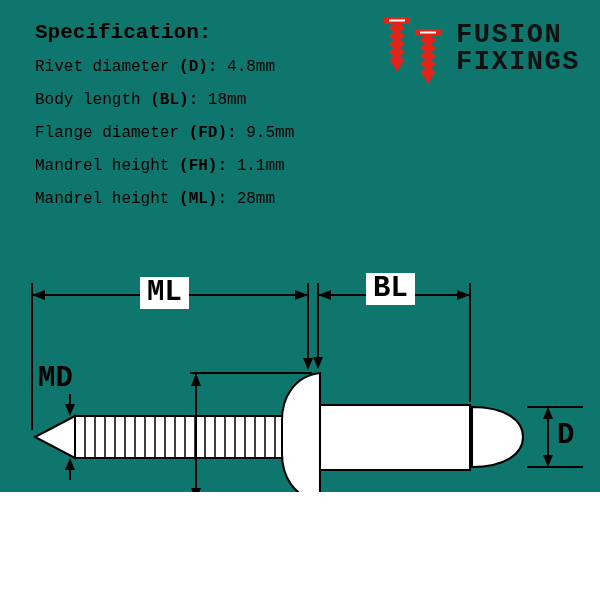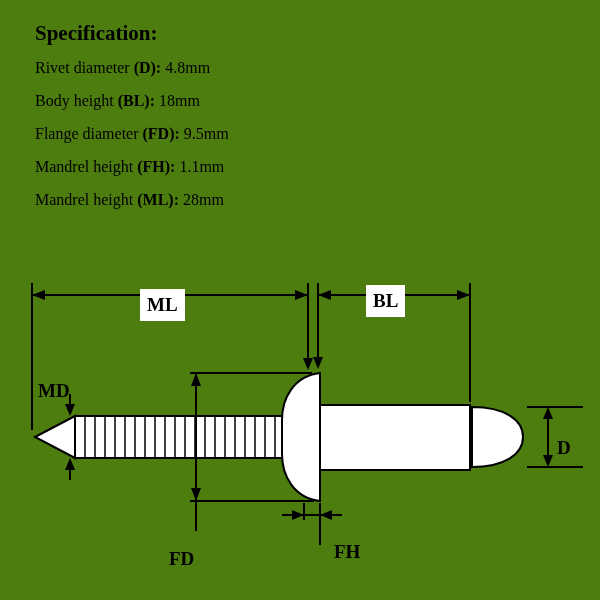--- a/index.html
+++ b/index.html
@@ -4,8 +4,8 @@
 <style>
   html,body{margin:0;padding:0;background:#fff;}
   .page{
-    position:relative;width:600px;height:600px;background:#4d7c0f;
-    font-family:Liberation Serif, serif;color:#000;overflow:hidden;
+    position:relative;width:600px;height:492px;background:#0f766e;
+    font-family:Liberation Mono, monospace;color:#000;overflow:hidden;
   }
   
   .spec{position:absolute;left:35px;top:20px;}

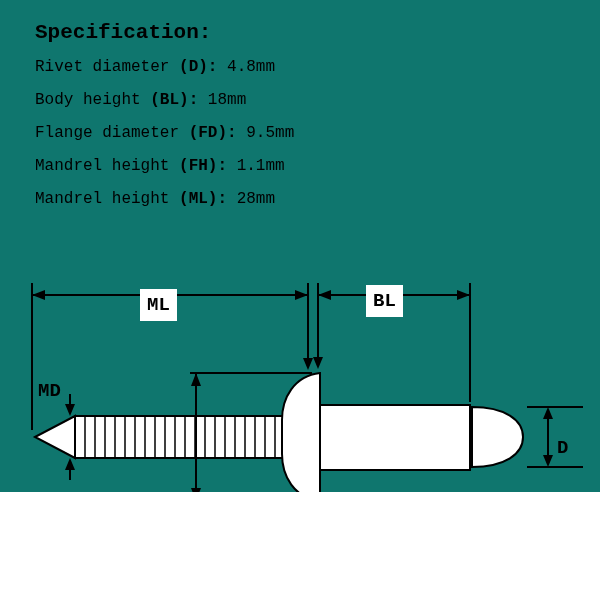--- a/index.html
+++ b/index.html
@@ -67,6 +67,24 @@
     </div>
   </div>
 
+  <div class="logo">
+    <svg width="66" height="76" viewBox="0 0 66 76">
+      <g class="screw" transform="translate(1,1)">
+        <rect x="0" y="0" width="26" height="7"></rect>
+        <rect class="screw-slot" x="5" y="2.5" width="16" height="2"></rect>
+        <polygon points="9,7 17,7 21,11 16,15 21,19 16,23 21,27 16,31 21,35 16,39 20,43 13,55 6,43 10,39 5,35 10,31 5,27 10,23 5,19 10,15 5,11"></polygon>
+      </g>
+      <g class="screw" transform="translate(32,13)">
+        <rect x="0" y="0" width="26" height="7"></rect>
+        <rect class="screw-slot" x="5" y="2.5" width="16" height="2"></rect>
+        <polygon points="9,7 17,7 21,11 16,15 21,19 16,23 21,27 16,31 21,35 16,39 20,43 13,55 6,43 10,39 5,35 10,31 5,27 10,23 5,19 10,15 5,11"></polygon>
+      </g>
+    </svg>
+    <div class="logo-text">
+      <div>FUSION</div>
+      <div>FIXINGS</div>
+    </div>
+  </div>
 
   <svg class="diagram-svg" width="600" height="600" viewBox="0 0 600 600">
 

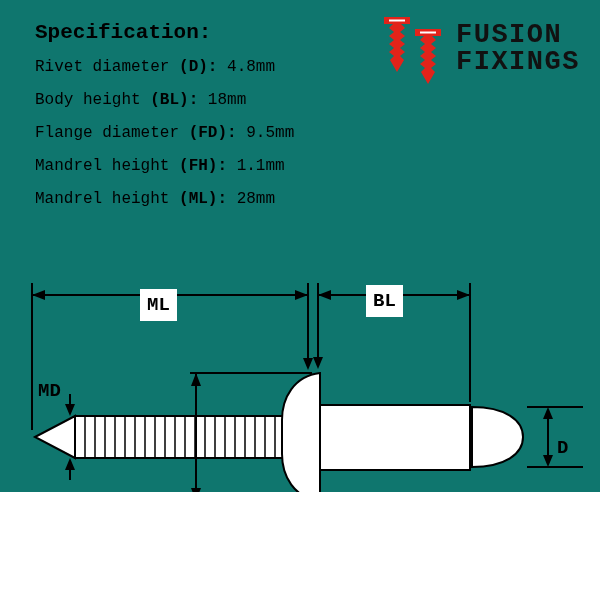--- a/index.html
+++ b/index.html
@@ -46,7 +46,7 @@
       <span>4.8mm</span>
     </div>
     <div class="spec-row">
-      <span>Body height</span>
+      <span>Body length</span>
       <span class="spec-key">(BL):</span>
       <span>18mm</span>
     </div>

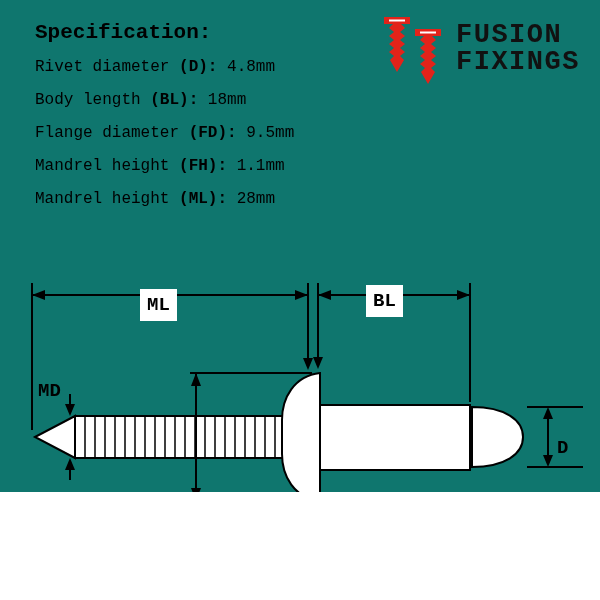--- a/index.html
+++ b/index.html
@@ -24,7 +24,7 @@
   .ribs{fill:none;stroke:#000;stroke-width:1.5;}
   .dimline{fill:none;stroke:#000;stroke-width:2;}
   .arrow{fill:#000;stroke:none;}
-  .dim-label{position:absolute;font-weight:bold;font-size:19px;color:#000;line-height:32px;margin-top:12px;}
+  .dim-label{position:absolute;font-weight:bold;font-size:29px;color:#000;line-height:32px;}
   .on-line{background:#fff;padding:0 7px;}
   #label-ml{left:140px;top:277px;}
   #label-bl{left:366px;top:273px;}

